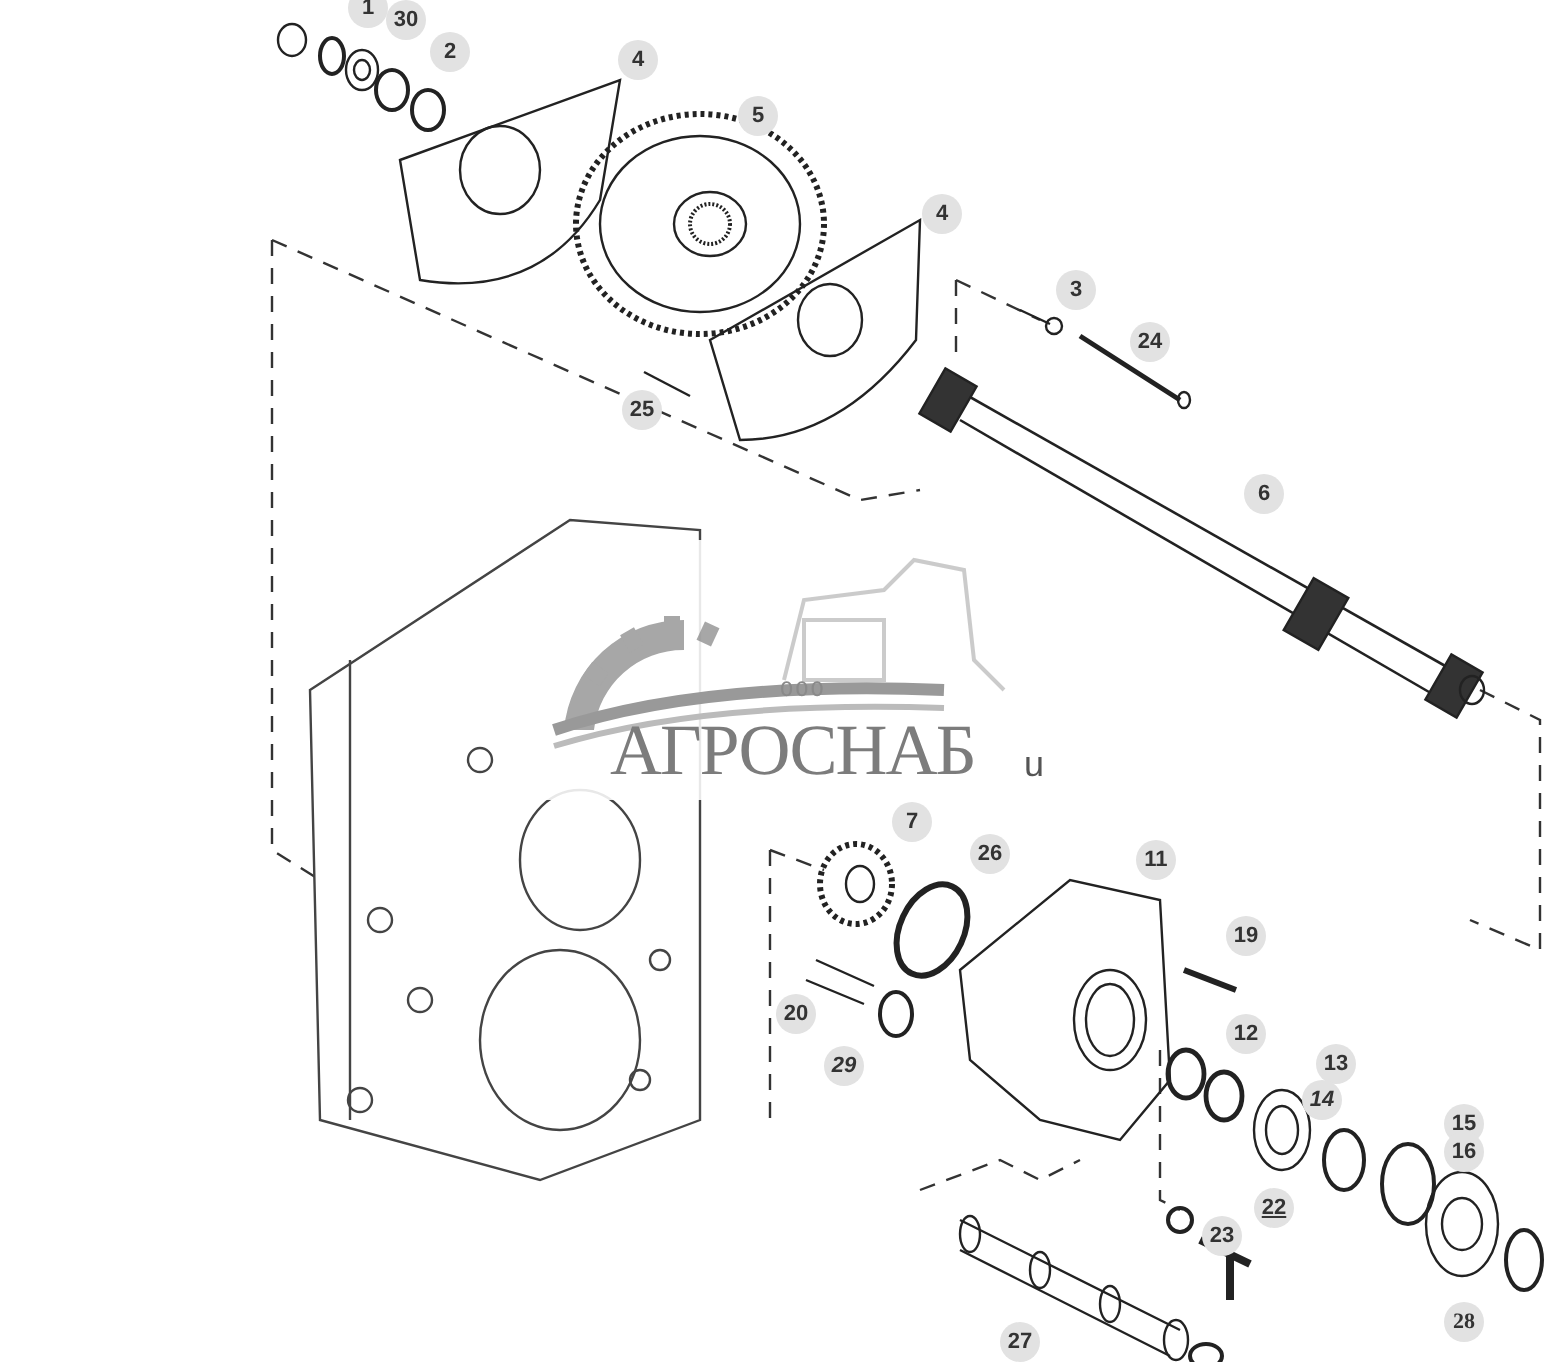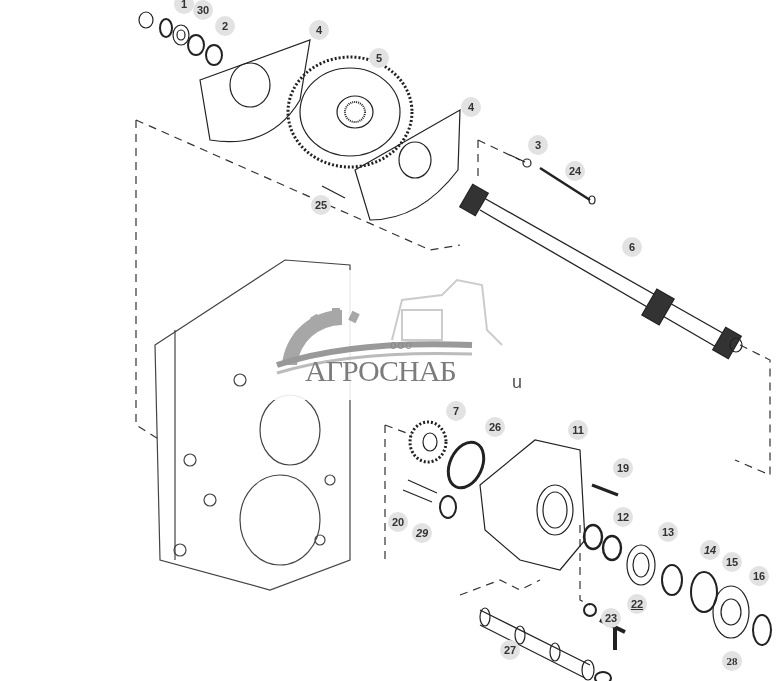--- a/index.html
+++ b/index.html
@@ -9,7 +9,7 @@
     color:#333;font-weight:bold;font-size:11px;line-height:20px;text-align:center;}
   #watermark{position:absolute;left:272px;top:270px;width:240px;height:130px;background:rgba(255,255,255,0.88);}
   #wm-ooo{position:absolute;left:390px;top:340px;font-size:11px;color:#8a8a8a;font-family:Liberation Mono, monospace;letter-spacing:1px;}
-  #wm-name{position:absolute;left:305px;top:354px;font-size:30px;color:#7c7c7c;font-family:"Liberation Serif",serif;letter-spacing:-1px;}
+  #wm-name{position:absolute;left:305px;top:354px;font-size:36px;color:#7c7c7c;font-family:"Liberation Serif",serif;letter-spacing:-1px;}
   #wm-tail{position:absolute;left:512px;top:372px;font-size:18px;color:#555;}
 </style>
 </head>

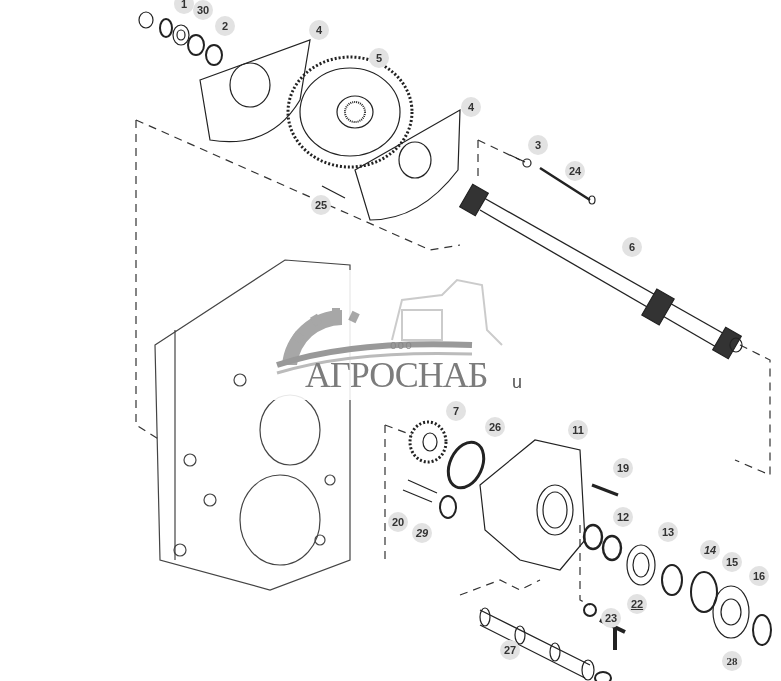--- a/index.html
+++ b/index.html
@@ -173,7 +173,7 @@
 <div class="callout" style="left:568px;top:420px;">11</div>
 <div class="callout" style="left:613px;top:458px;">19</div>
 <div class="callout" style="left:613px;top:507px;">12</div>
-<div class="callout" style="left:388px;top:512px;">20</div>
+<div class="callout" style="left:388px;top:497px;">20</div>
 <div class="callout" style="left:412px;top:523px;font-style:italic;">29</div>
 <div class="callout" style="left:658px;top:522px;">13</div>
 <div class="callout" style="left:700px;top:540px;font-style:italic;">14</div>

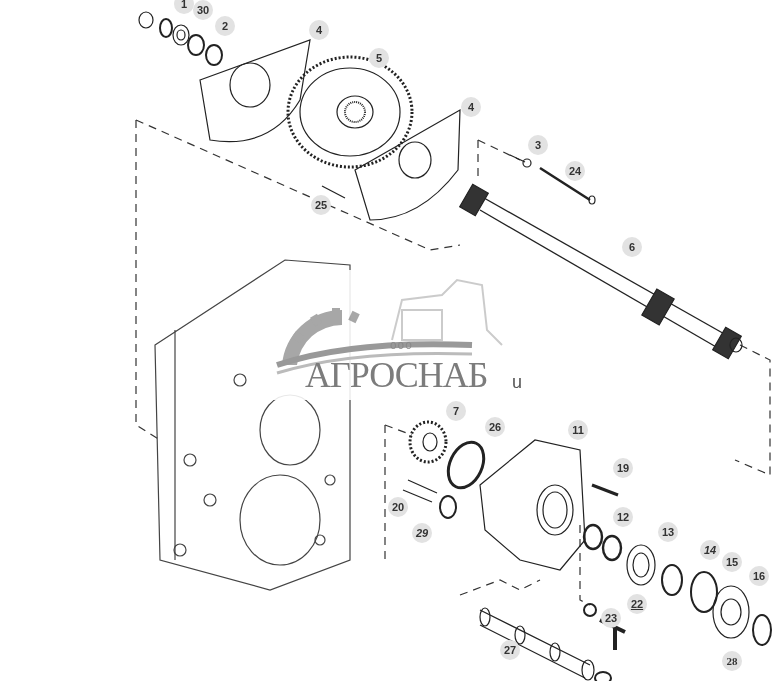--- a/index.html
+++ b/index.html
@@ -176,7 +176,7 @@
 <div class="callout" style="left:388px;top:497px;">20</div>
 <div class="callout" style="left:412px;top:523px;font-style:italic;">29</div>
 <div class="callout" style="left:658px;top:522px;">13</div>
-<div class="callout" style="left:700px;top:540px;font-style:italic;">14</div>
+<div class="callout" style="left:651px;top:540px;font-style:italic;">14</div>
 <div class="callout" style="left:722px;top:552px;">15</div>
 <div class="callout" style="left:749px;top:566px;">16</div>
 <div class="callout" style="left:601px;top:608px;">23</div>

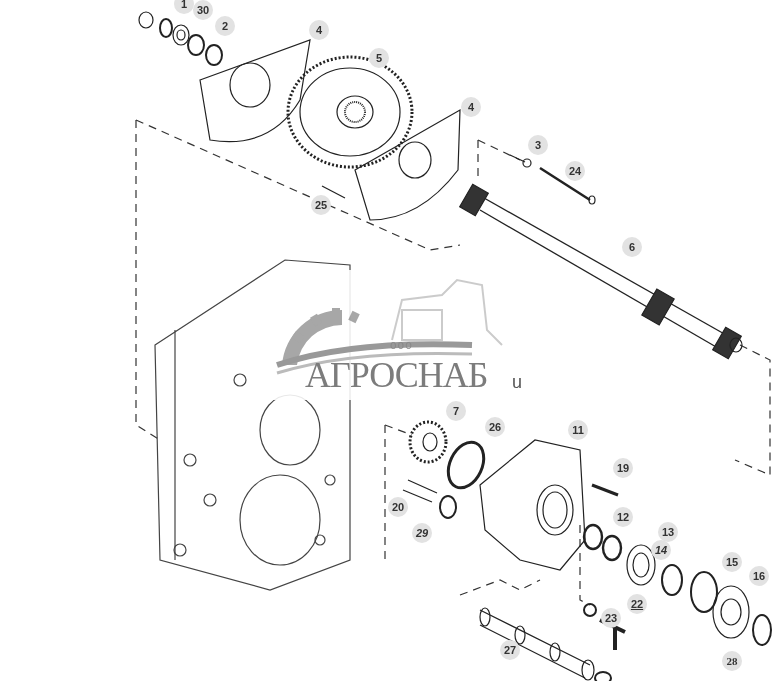--- a/index.html
+++ b/index.html
@@ -178,7 +178,7 @@
 <div class="callout" style="left:658px;top:522px;">13</div>
 <div class="callout" style="left:651px;top:540px;font-style:italic;">14</div>
 <div class="callout" style="left:722px;top:552px;">15</div>
-<div class="callout" style="left:749px;top:566px;">16</div>
+<div class="callout" style="left:722px;top:566px;">16</div>
 <div class="callout" style="left:601px;top:608px;">23</div>
 <div class="callout" style="left:627px;top:594px;text-decoration:underline;">22</div>
 <div class="callout" style="left:722px;top:651px;font-family:Liberation Serif, serif;">28</div>

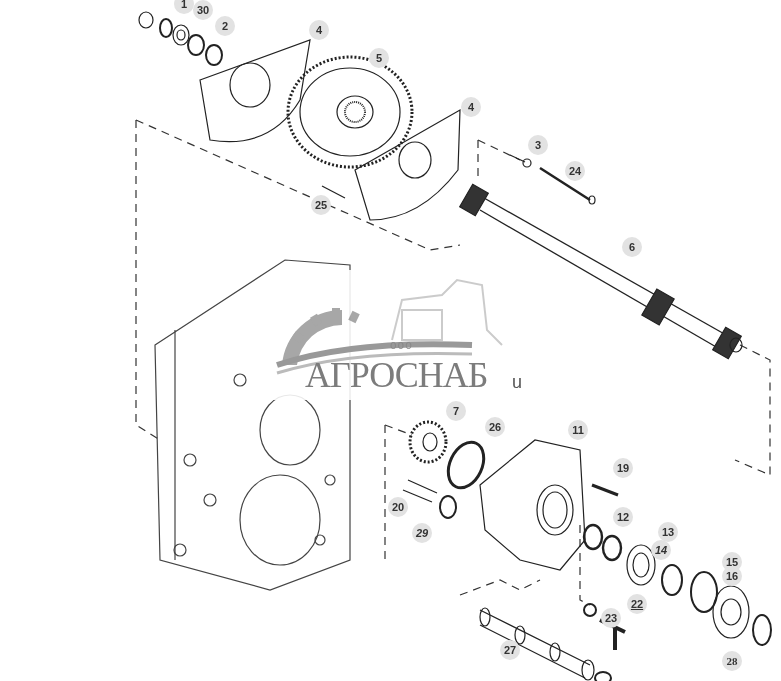--- a/index.html
+++ b/index.html
@@ -182,6 +182,6 @@
 <div class="callout" style="left:601px;top:608px;">23</div>
 <div class="callout" style="left:627px;top:594px;text-decoration:underline;">22</div>
 <div class="callout" style="left:722px;top:651px;font-family:Liberation Serif, serif;">28</div>
-<div class="callout" style="left:500px;top:640px;text-align:center;">27</div>
+<div class="callout" style="left:500px;top:661px;text-align:center;">27</div>
 
 </body></html>

